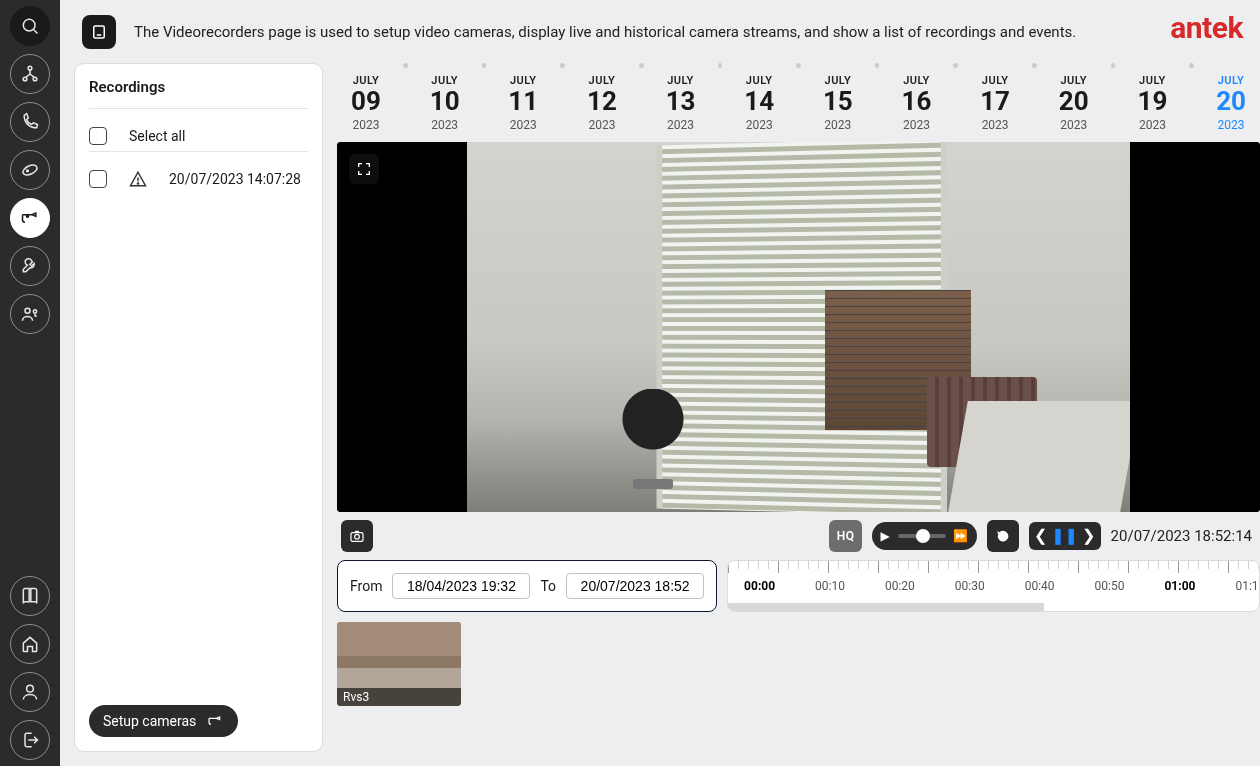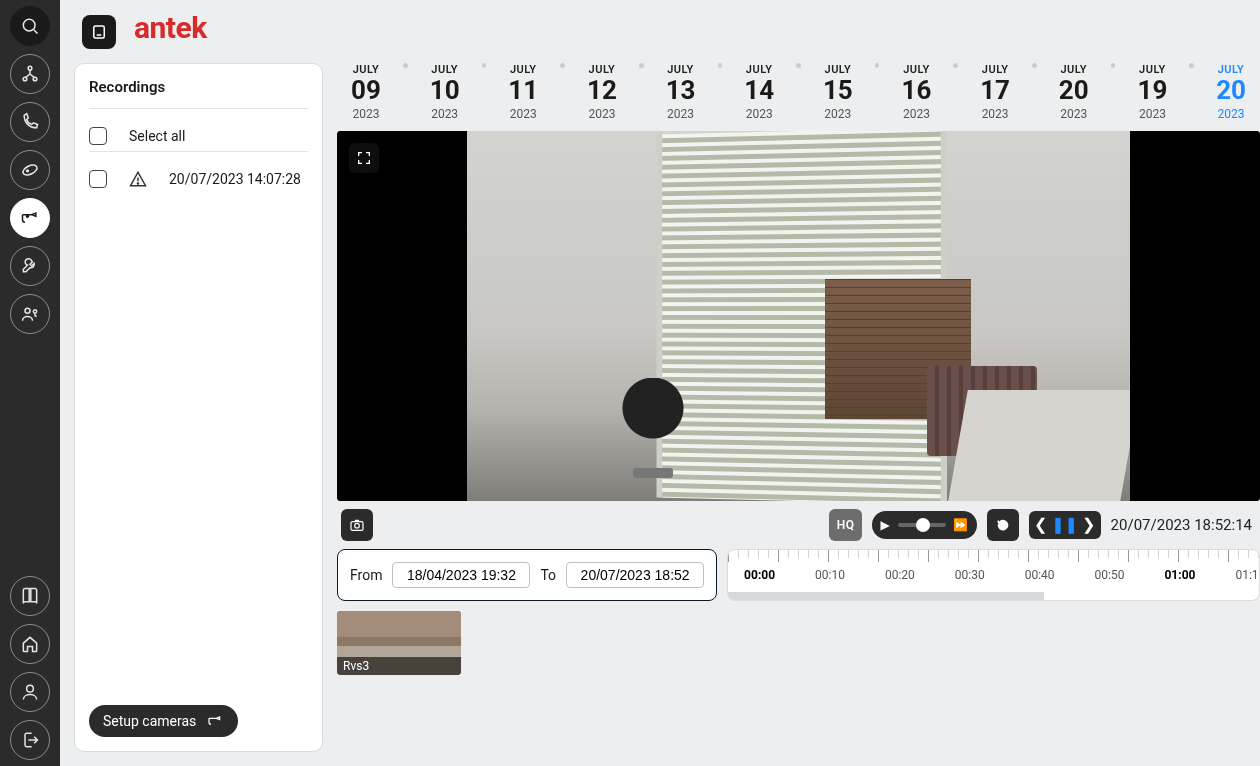--- a/index.html
+++ b/index.html
@@ -353,6 +353,7 @@
             <line x1="9" y1="16" x2="15" y2="16"></line>
           </svg>
       </div>
+      <div class="topbar-text">The Videorecorders page is used to setup video cameras, display live and historical camera streams, and show a list of recordings and events.</div>
       <div class="brand">antek</div>
     </div>
 

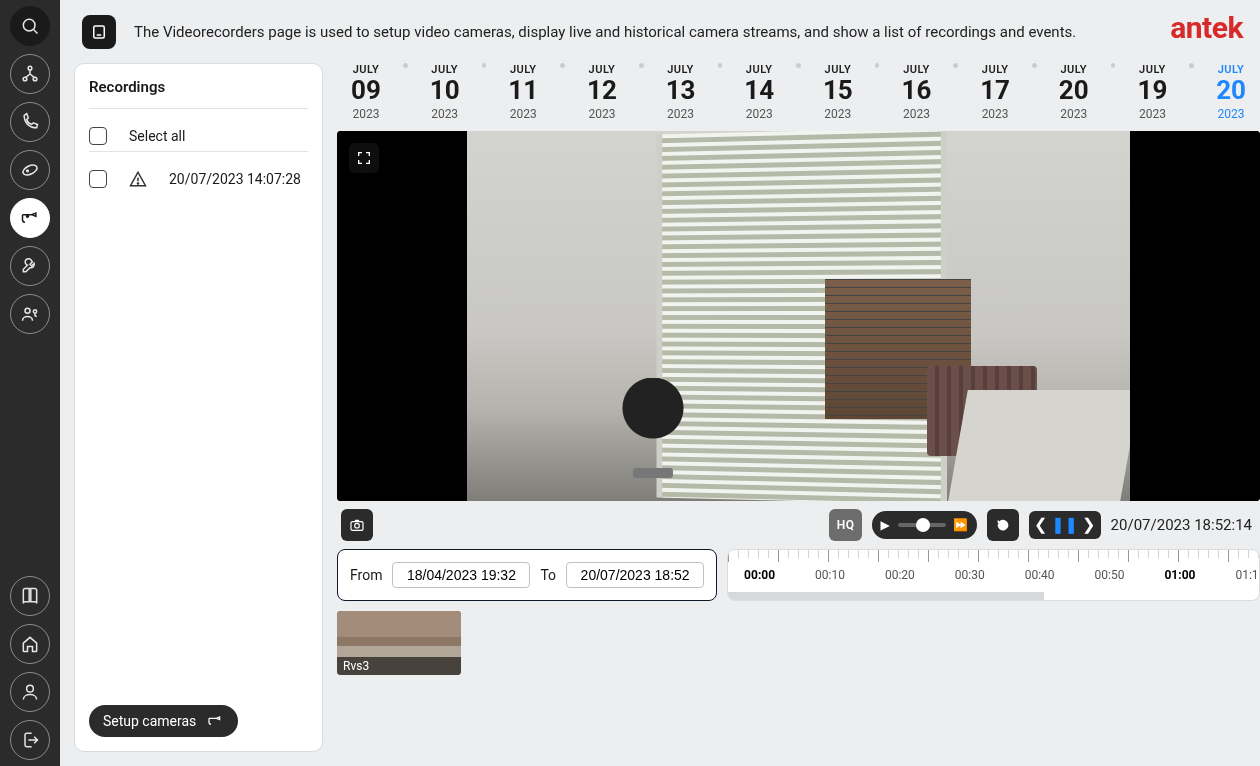--- a/index.html
+++ b/index.html
@@ -113,7 +113,7 @@
     margin: 0 8px;
   }
   .date-block { text-align: center; cursor: pointer; min-width: 58px; }
-  .date-month { font-size: 11px; font-weight: 600; letter-spacing: 0.5px; color: #222; }
+  .date-month { font-size: 11px; font-weight: 600; letter-spacing: 0.5px; color: #222; margin-top: 11px; }
   .date-day   { font-size: 26px; font-weight: 700; line-height: 1.1; }
   .date-year  { font-size: 12px; color: #555; margin-top: 2px; }
   .date-block.active .date-month,

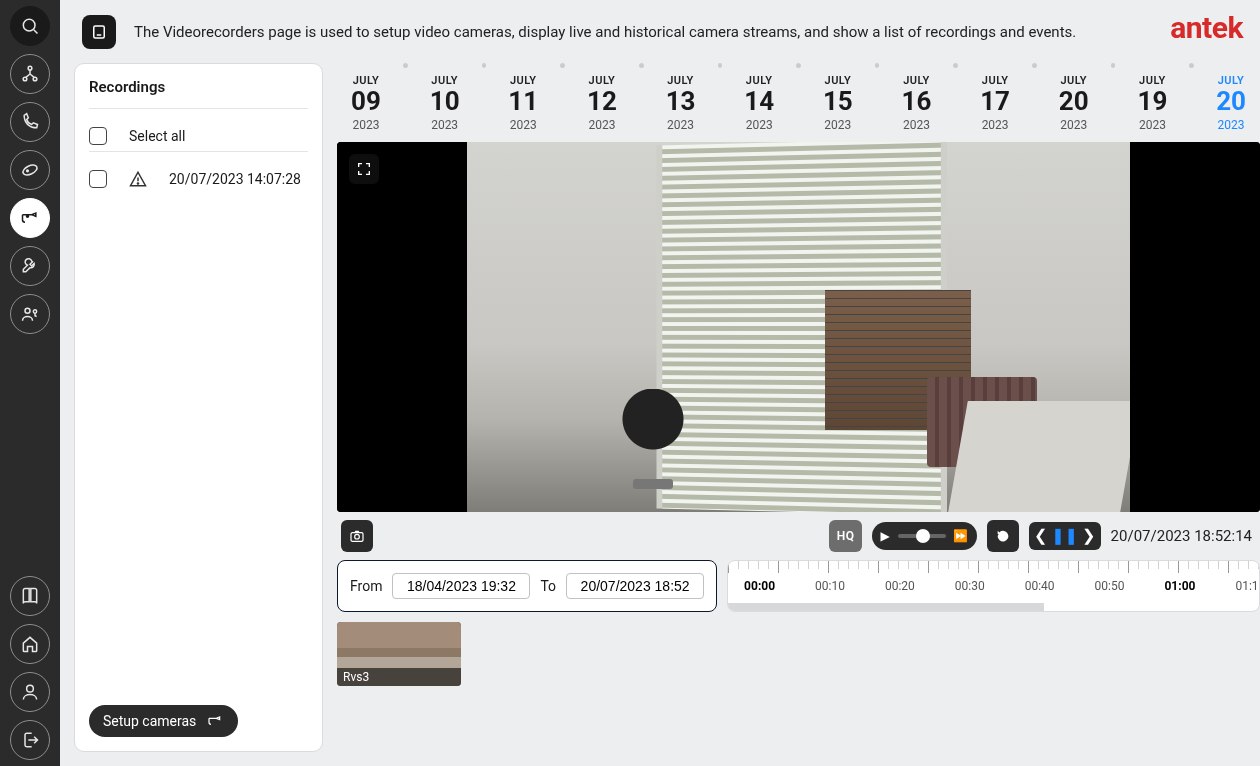--- a/index.html
+++ b/index.html
@@ -250,7 +250,7 @@
   
   .thumb-row { margin-top: 10px; display: flex; gap: 10px; }
   .thumb {
-    width: 124px; height: 64px; border-radius: 4px; overflow: hidden;
+    width: 124px; height: 84px; border-radius: 4px; overflow: hidden;
     position: relative; background: #333;
   }
   .thumb .img {

